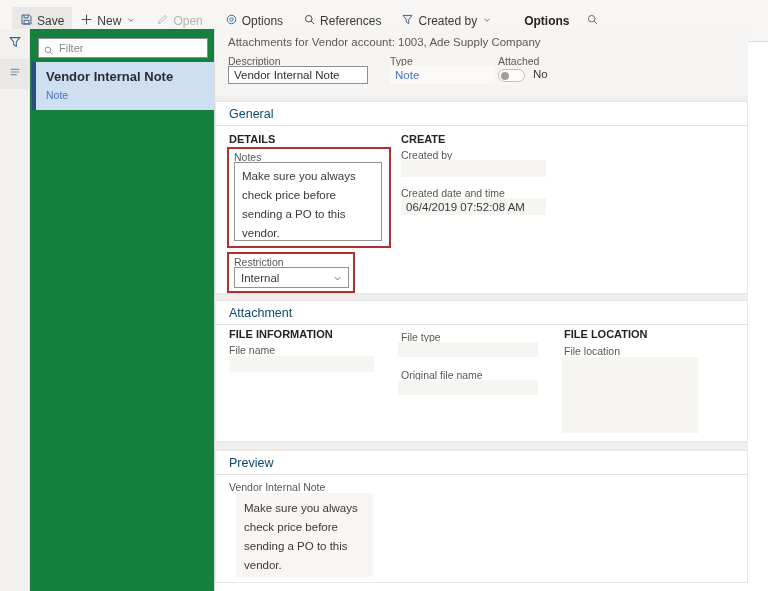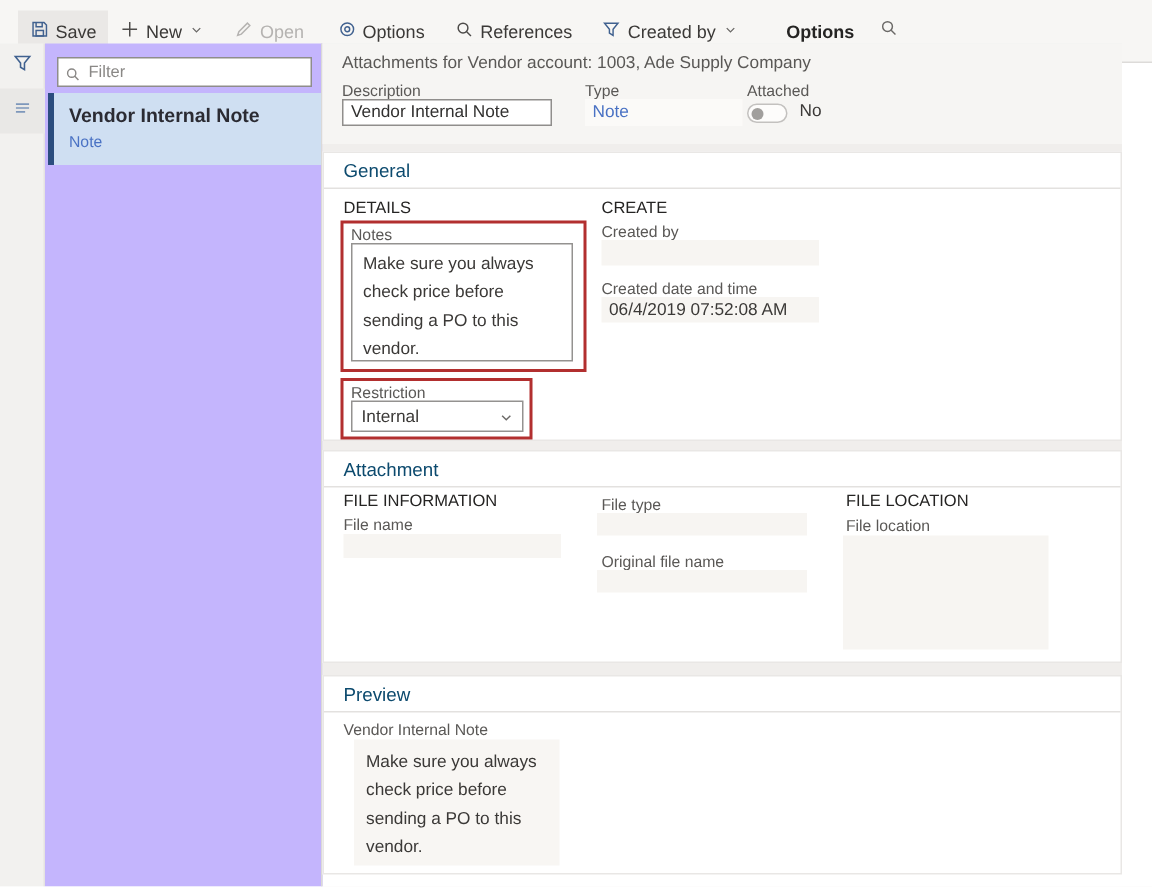--- a/index.html
+++ b/index.html
@@ -32,7 +32,7 @@
 
   
   .sidebar { position:absolute; left:30px; top:29px; width:185px; height:562px;
-    background:#c4b5fd; border-right:1px solid #dbd9d7; }
+    background:#15803d; border-right:1px solid #dbd9d7; }
   .filter-wrap { position:absolute; left:8px; top:9px; width:170px; height:20px; }
   .filter-wrap input { width:100%; height:100%; border:1px solid #8f8d8b; background:#fff;
     font-family:"Liberation Sans",sans-serif; font-size:11px; color:#3b3937; padding:0 4px 0 20px; outline:none; }

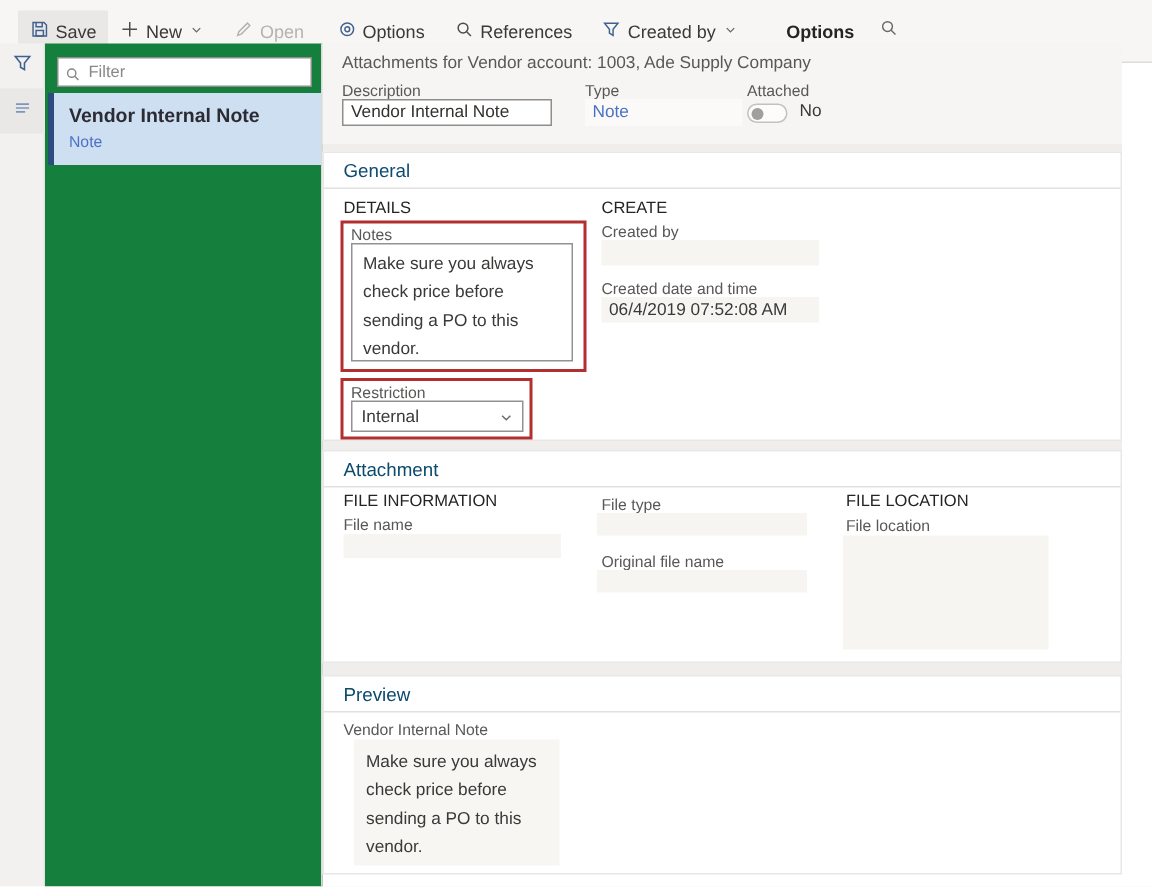--- a/index.html
+++ b/index.html
@@ -71,7 +71,7 @@
   .attach-card  { top:271px; height:142px; }
   .preview-card { top:421px; height:133px; }
 
-  .grp-label { position:absolute; font-size:11px; font-weight:normal; color:#252423; }
+  .grp-label { position:absolute; font-size:11px; font-weight:bold; color:#252423; }
   .sm-label  { position:absolute; font-size:10.5px; color:#5a5856; white-space:nowrap; }
   .ro-field  { position:absolute; background:#f7f5f2; font-size:11.5px; color:#3b3937;
     display:flex; align-items:center; padding-left:5px; }

